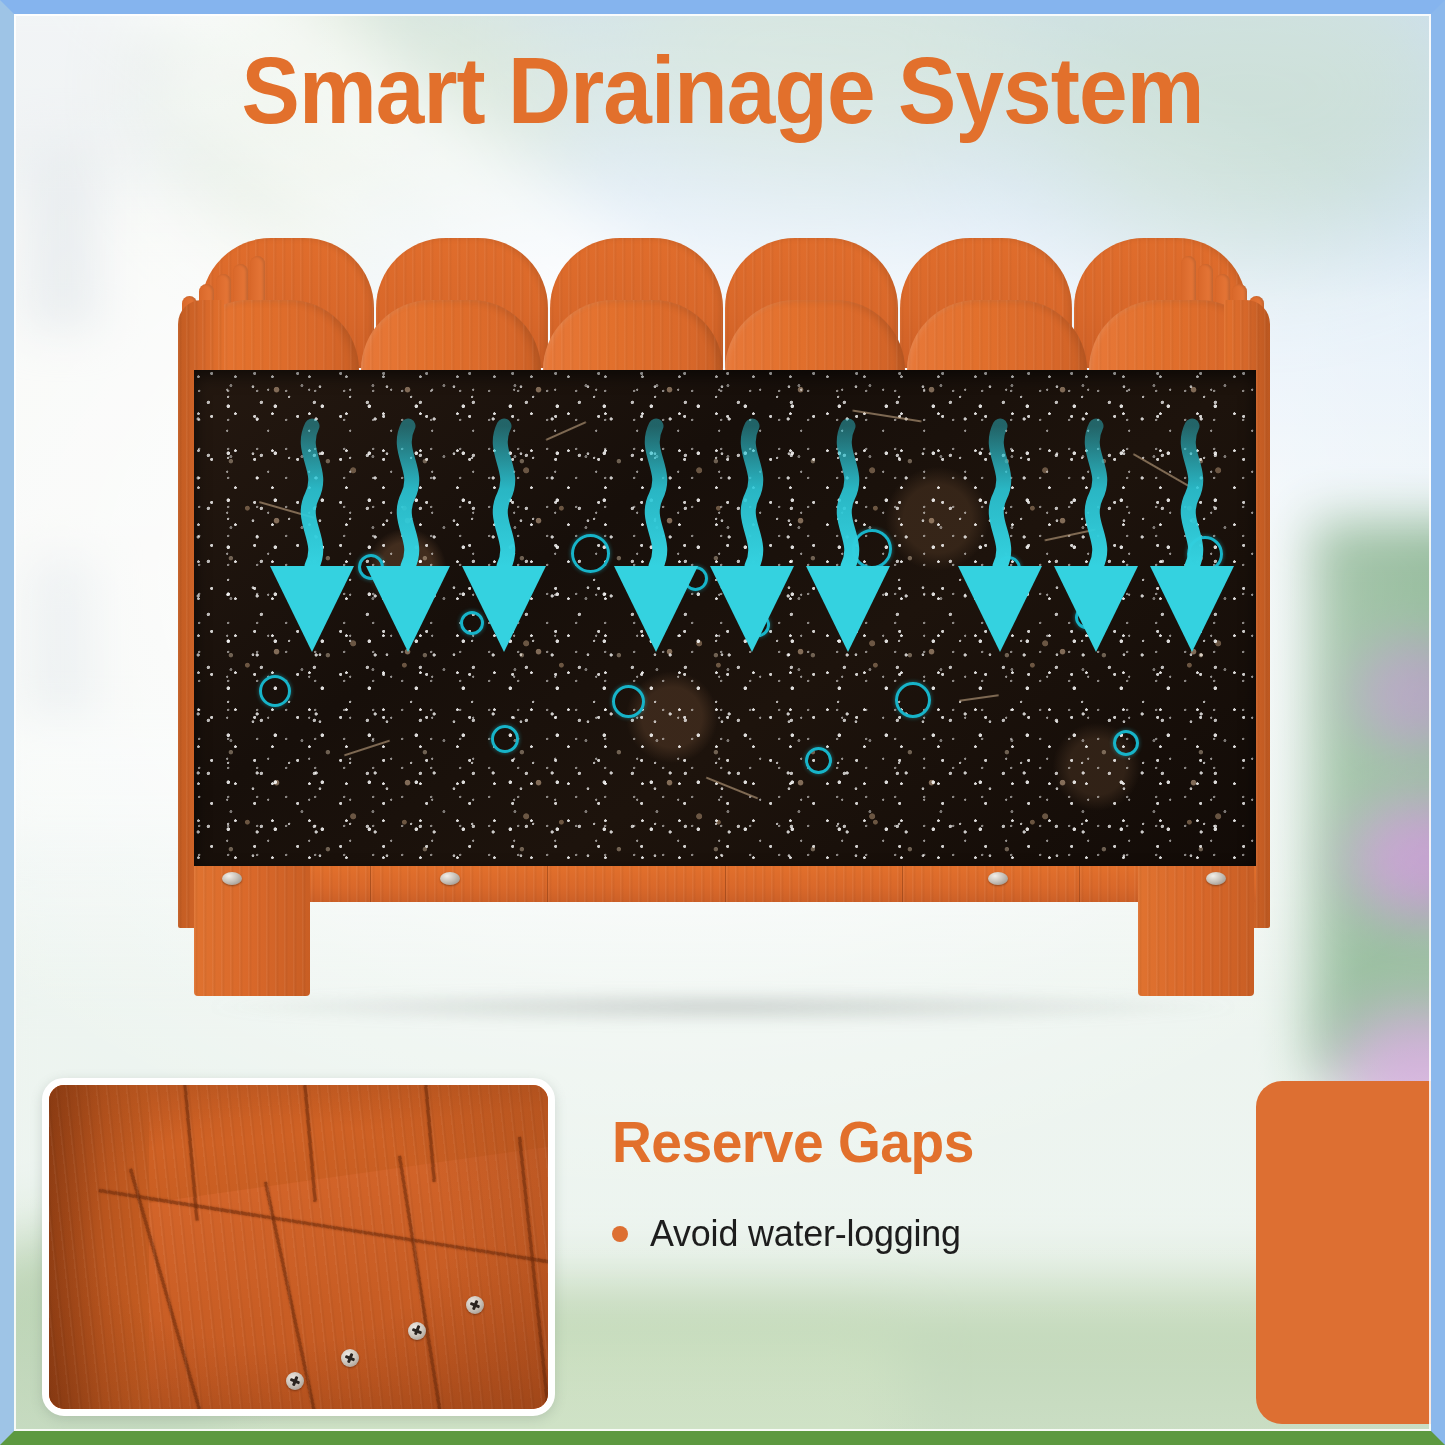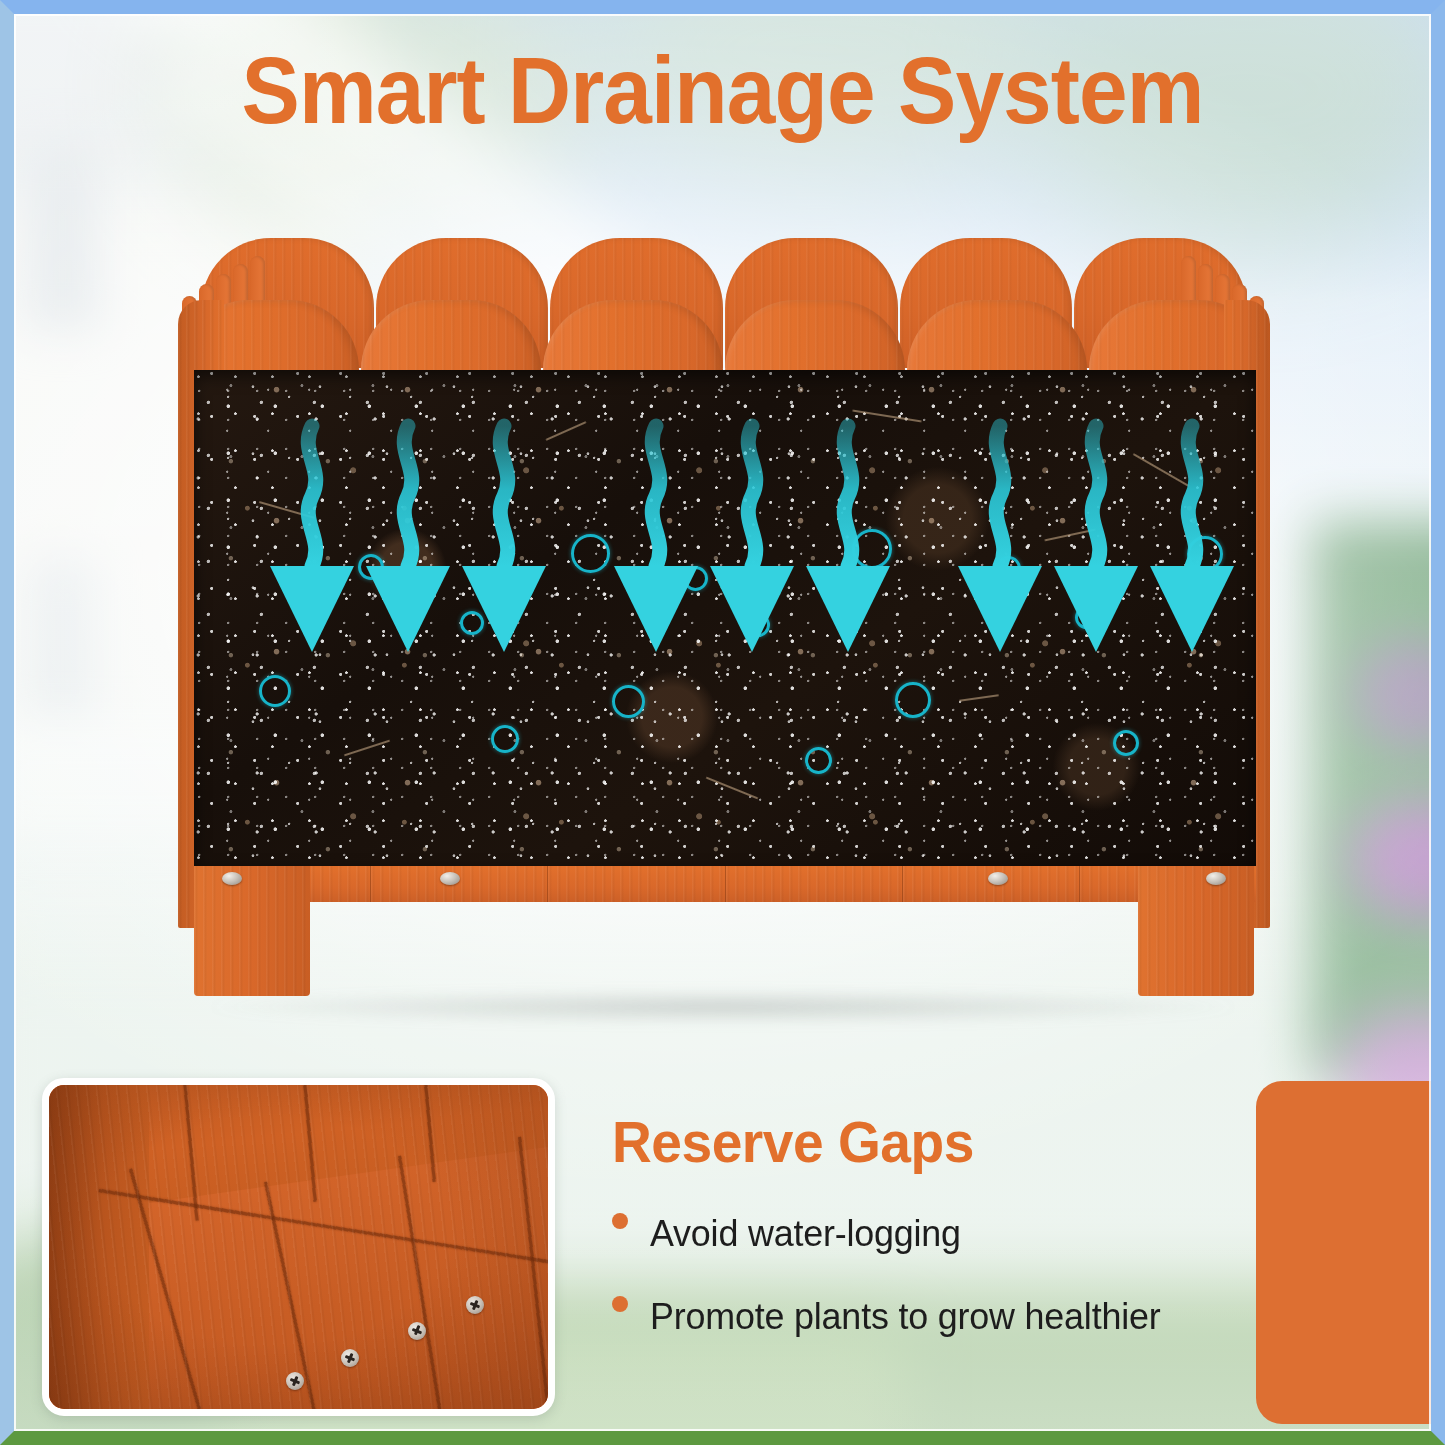--- a/index.html
+++ b/index.html
@@ -433,6 +433,7 @@
   .bullets { list-style: none; margin: 0; padding: 0; }
   .bullet {
     display: flex;
+    align-items: center;
     margin-bottom: 40px;
   }
   .bullet:last-child { margin-bottom: 0; }

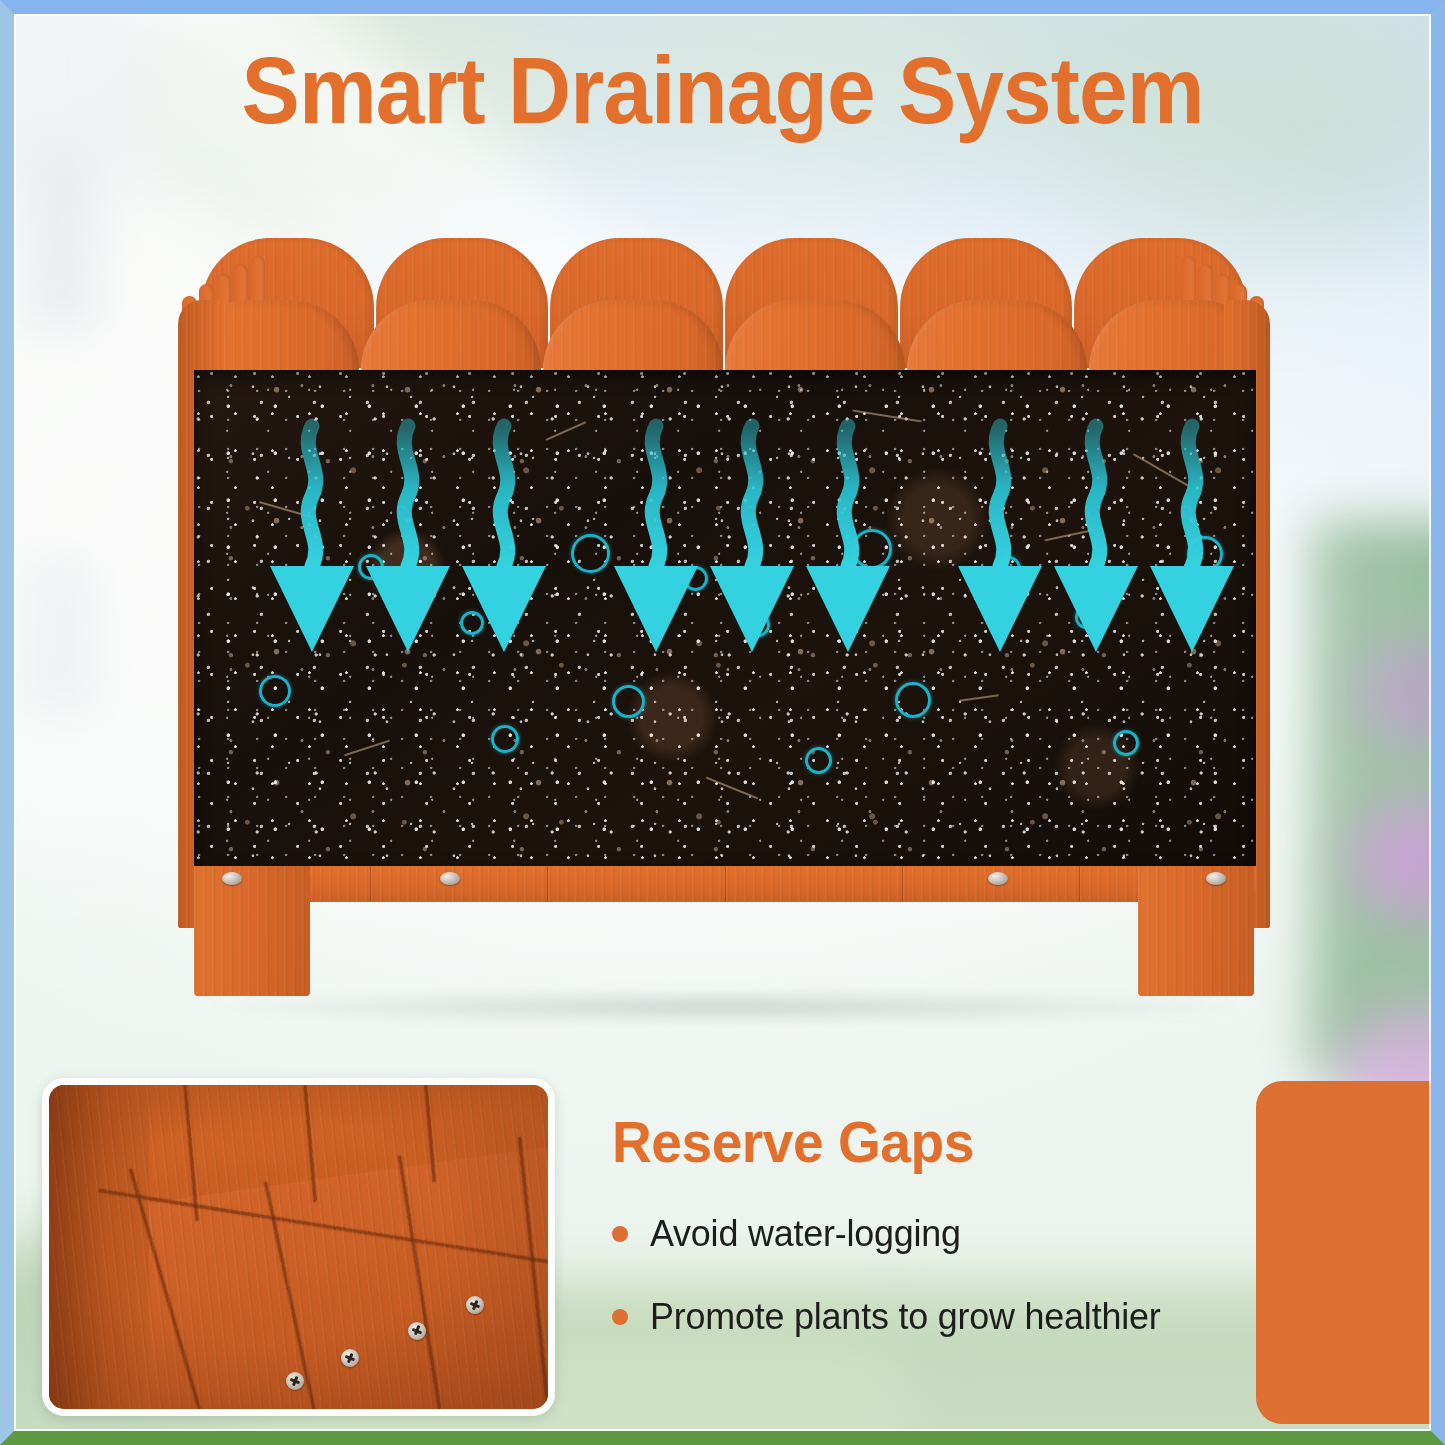--- a/index.html
+++ b/index.html
@@ -643,10 +643,6 @@
         <span class="dot"></span>
         <span class="bullet-text">Avoid water-logging</span>
       </li>
-      <li class="bullet">
-        <span class="dot"></span>
-        <span class="bullet-text">Promote plants to grow healthier</span>
-      </li>
     </ul>
   </div>
 

